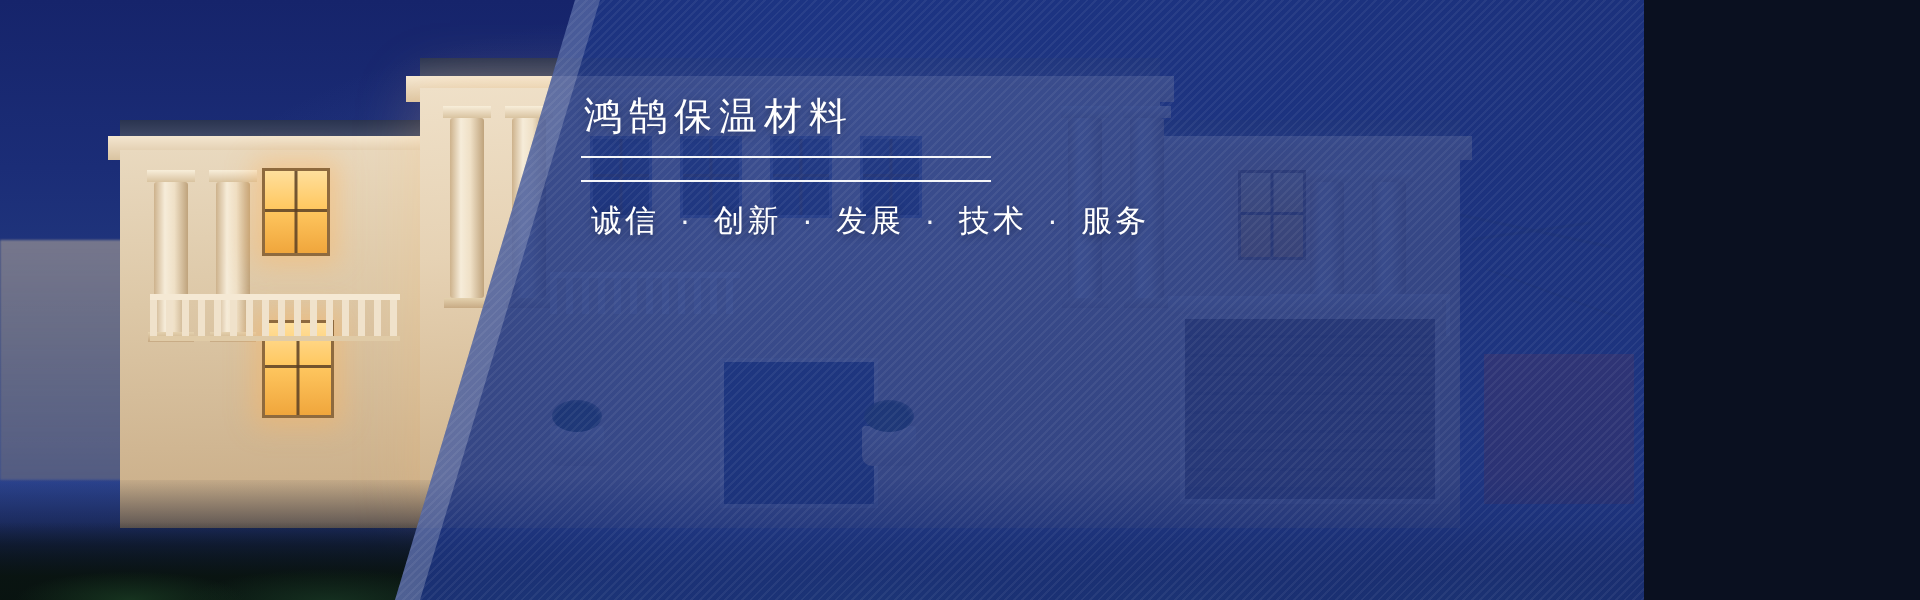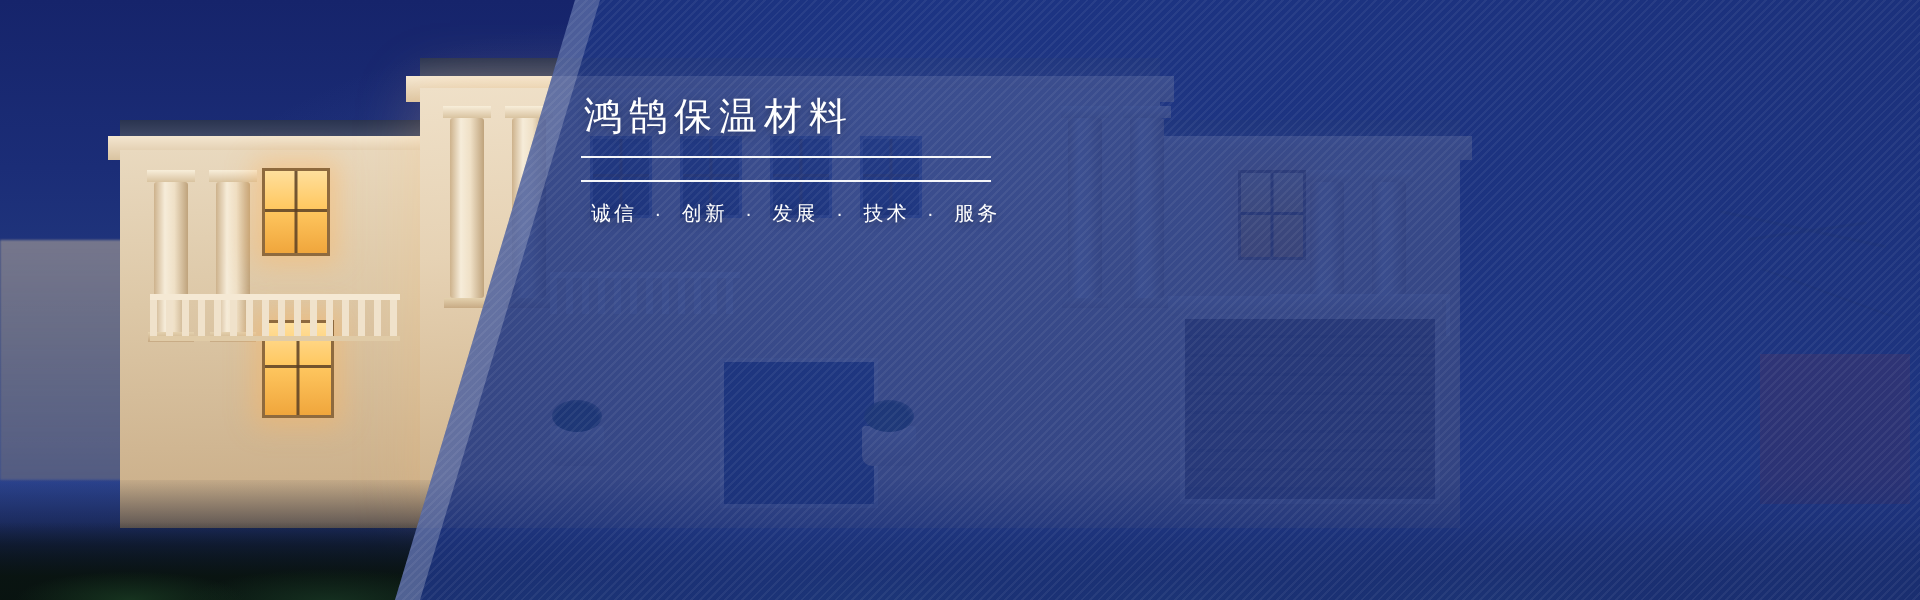--- a/index.html
+++ b/index.html
@@ -10,7 +10,7 @@
   }
   #banner {
     position: relative;
-    width: 1920px;
+    width: 1644px;
     height: 600px;
     overflow: hidden;
     font-family: "Liberation Sans", "DejaVu Sans", sans-serif;

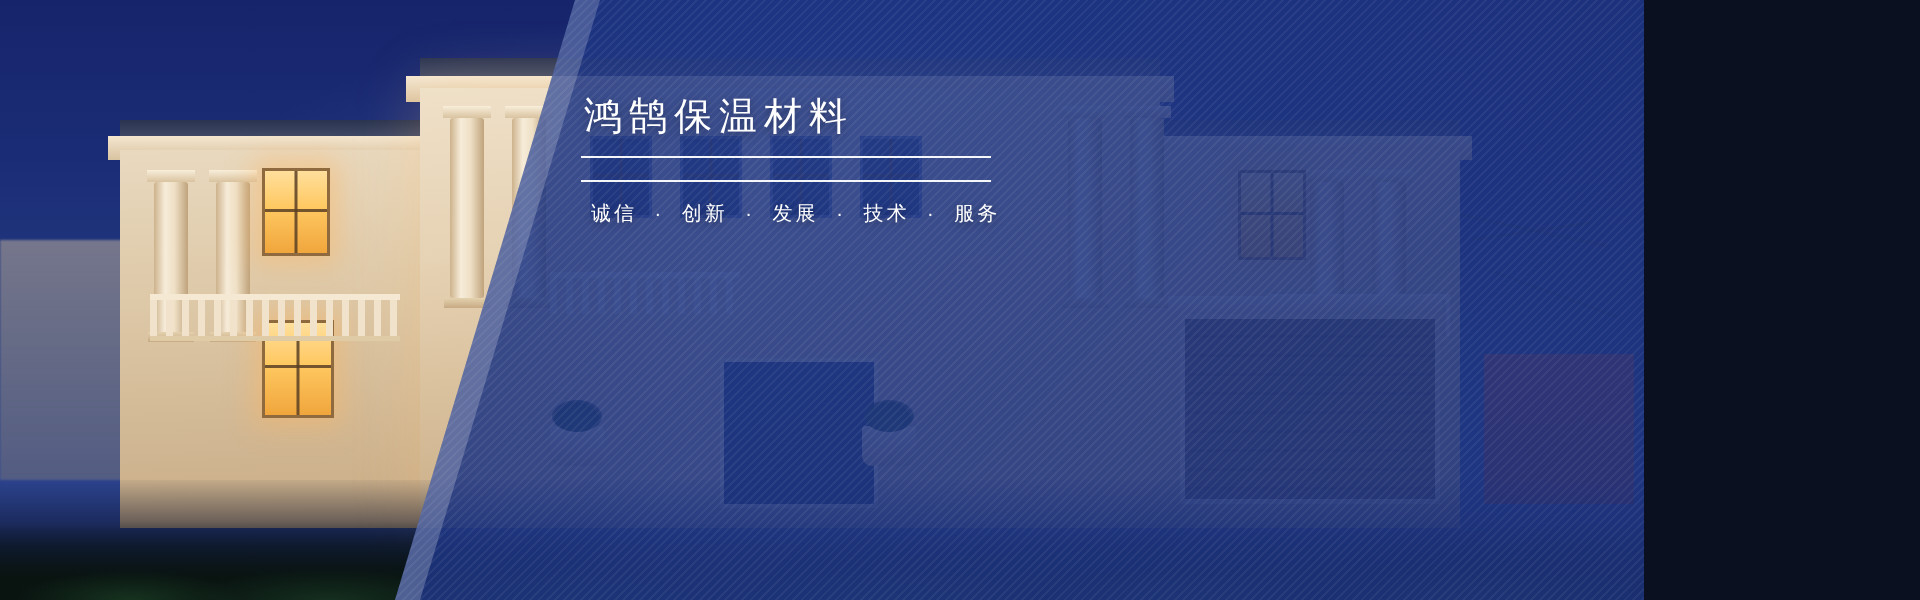--- a/index.html
+++ b/index.html
@@ -263,7 +263,7 @@
     opacity: 0.95;
   }
   .tagline {
-    font-size: 20px;
+    font-size: 31px;
     color: #ffffff;
     letter-spacing: 3px;
     padding-left: 16px;

